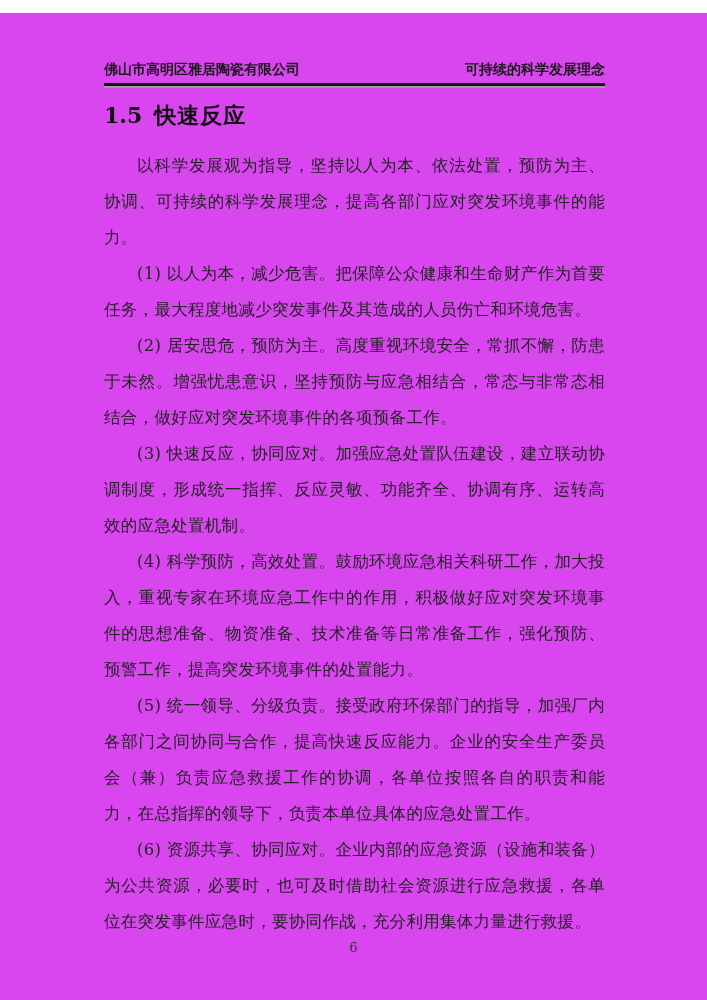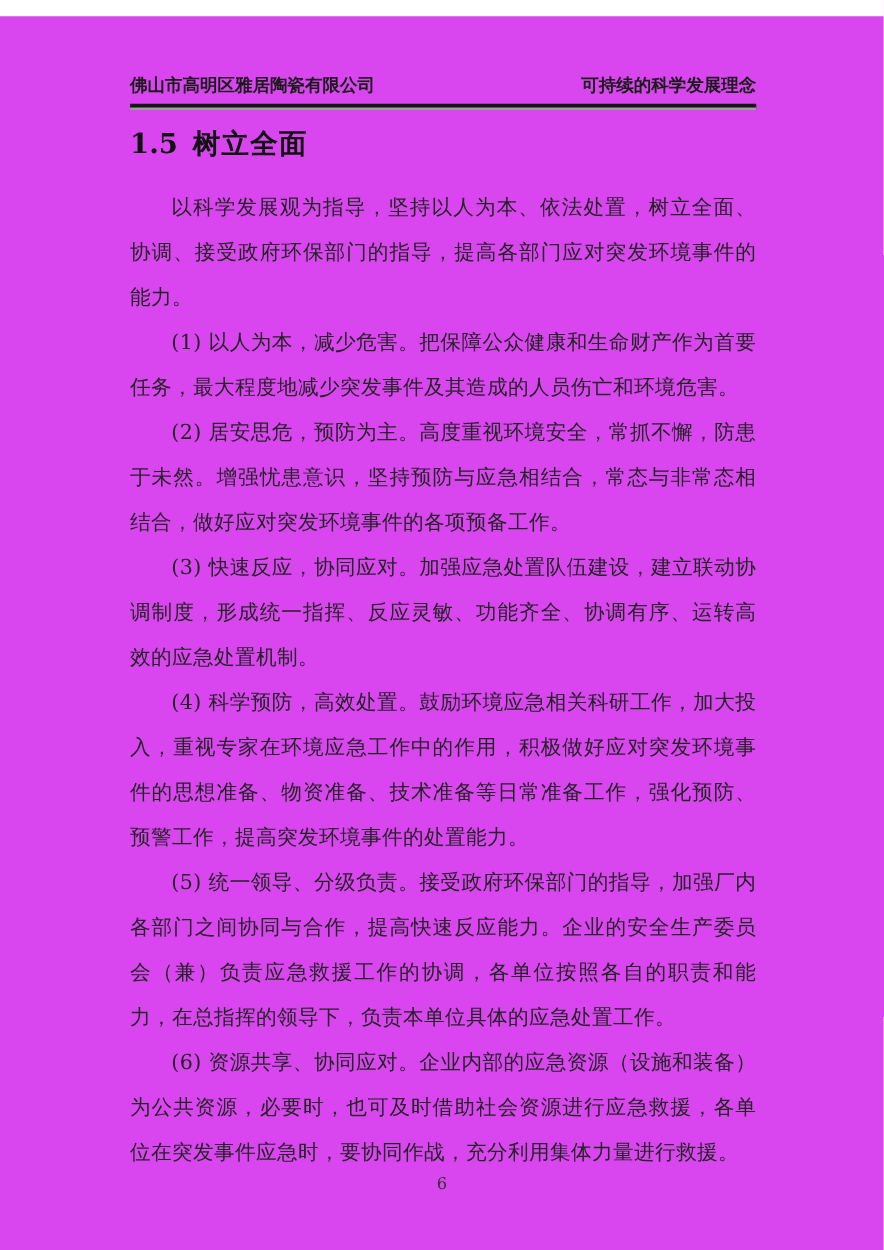--- a/index.html
+++ b/index.html
@@ -81,7 +81,7 @@
   </div>
   <div class="header-rule"></div>
 
-  <h1 class="section-title"><span class="sec-num">1.5</span><span>树立全面</span></h1>
+  <h1 class="section-title"><span class="sec-num">1.5</span><span>快速反应</span></h1>
 
   <div class="content">
     <p>以科学发展观为指导，坚持以人为本、依法处置，树立全面、协调、接受政府环保部门的指导，提高各部门应对突发环境事件的能力。</p>

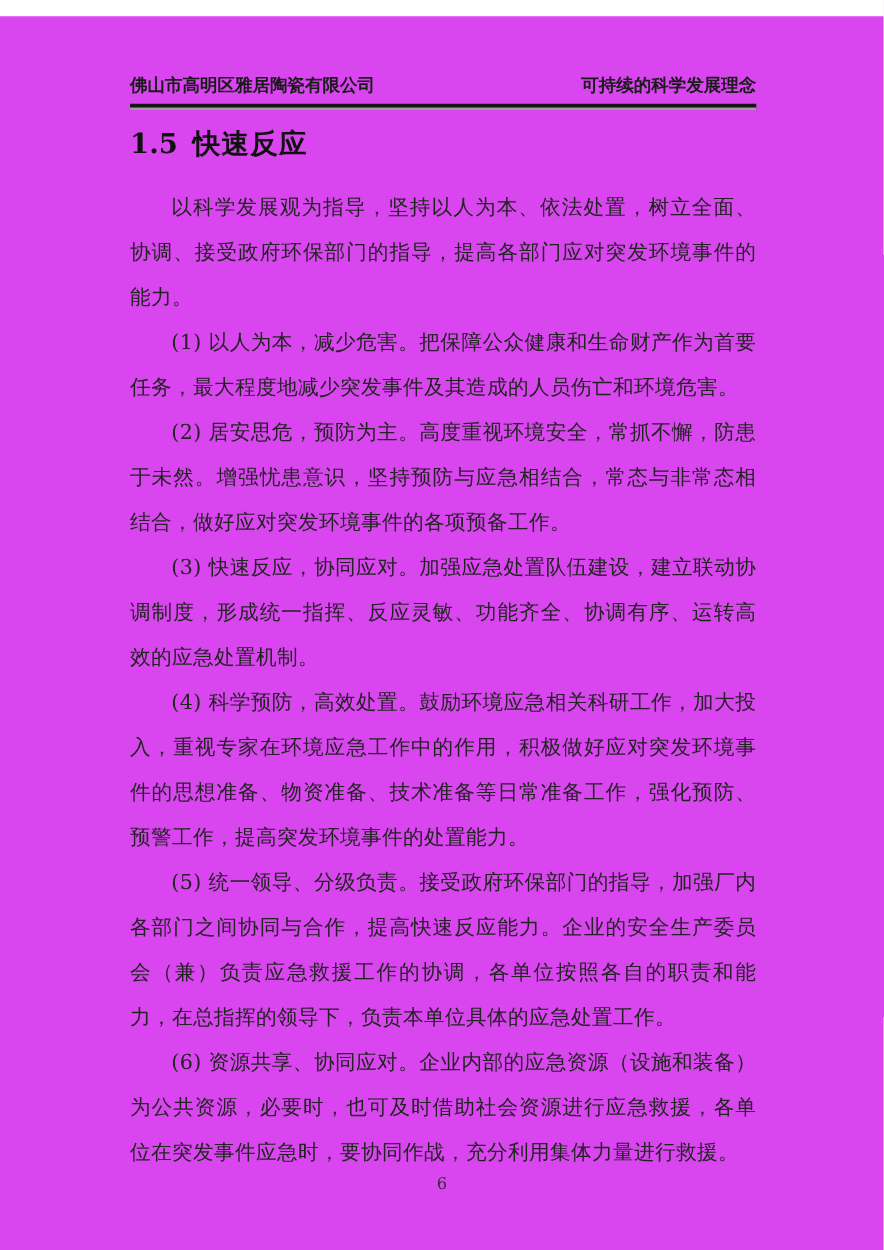--- a/index.html
+++ b/index.html
@@ -84,7 +84,7 @@
   <h1 class="section-title"><span class="sec-num">1.5</span><span>快速反应</span></h1>
 
   <div class="content">
-    <p>以科学发展观为指导，坚持以人为本、依法处置，树立全面、协调、接受政府环保部门的指导，提高各部门应对突发环境事件的能力。</p>
+    <p>以科学发展观为指导，坚持以人为本、依法处置，预防为主、协调、可持续的科学发展理念，提高各部门应对突发环境事件的能力。</p>
     <p>(1) 以人为本，减少危害。把保障公众健康和生命财产作为首要任务，最大程度地减少突发事件及其造成的人员伤亡和环境危害。</p>
     <p>(2) 居安思危，预防为主。高度重视环境安全，常抓不懈，防患于未然。增强忧患意识，坚持预防与应急相结合，常态与非常态相结合，做好应对突发环境事件的各项预备工作。</p>
     <p>(3) 快速反应，协同应对。加强应急处置队伍建设，建立联动协调制度，形成统一指挥、反应灵敏、功能齐全、协调有序、运转高效的应急处置机制。</p>

